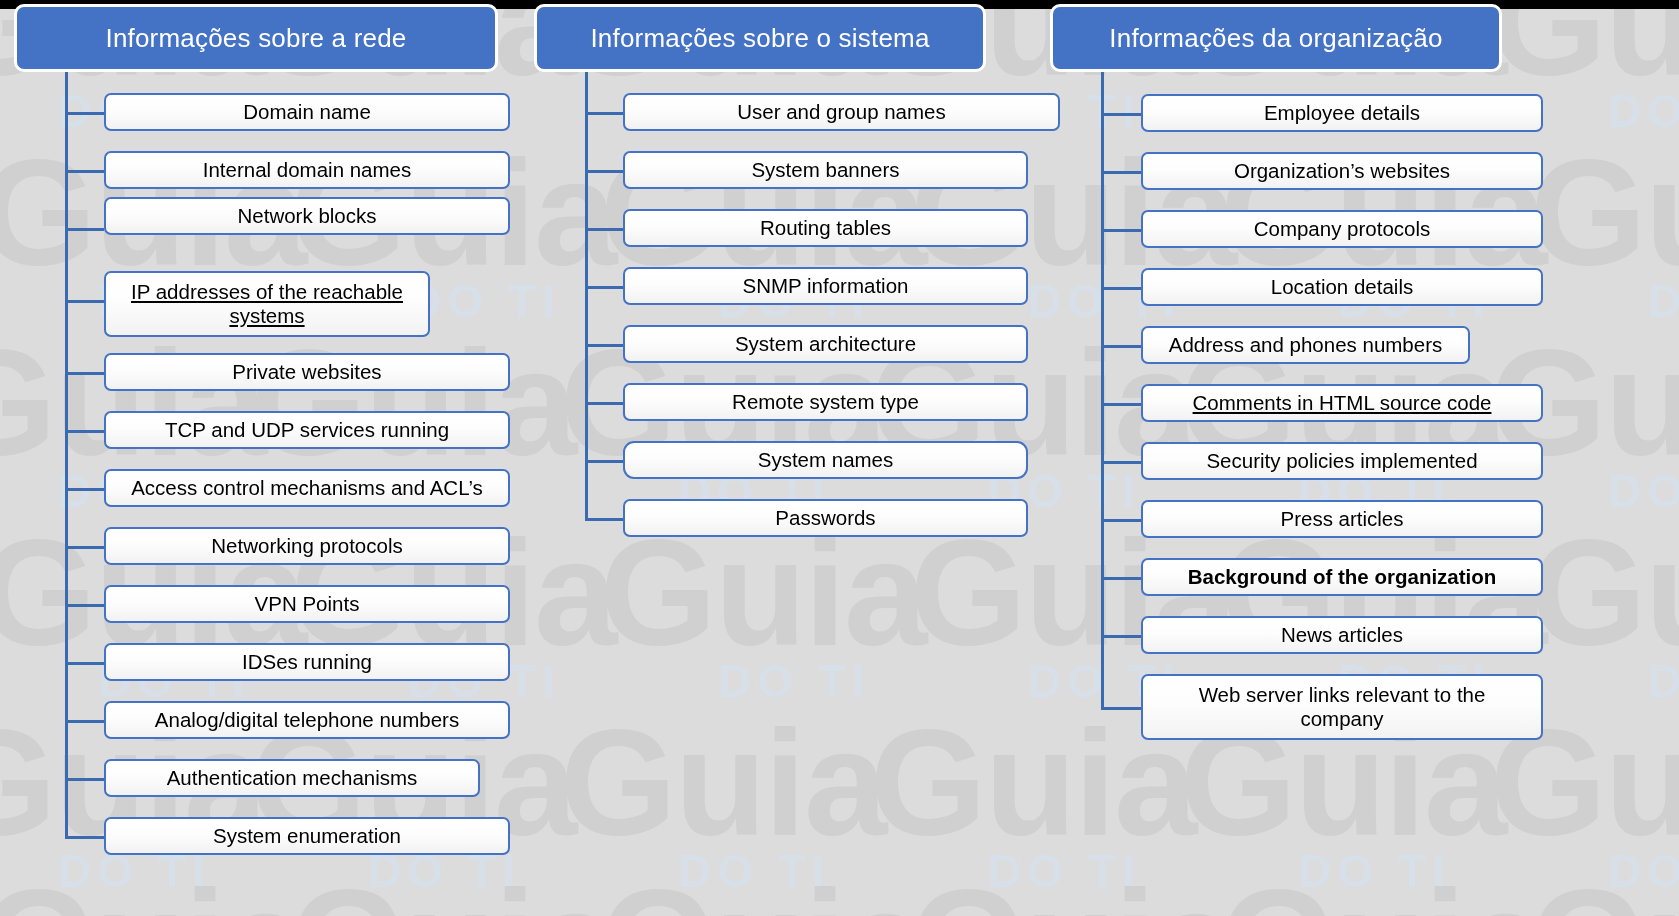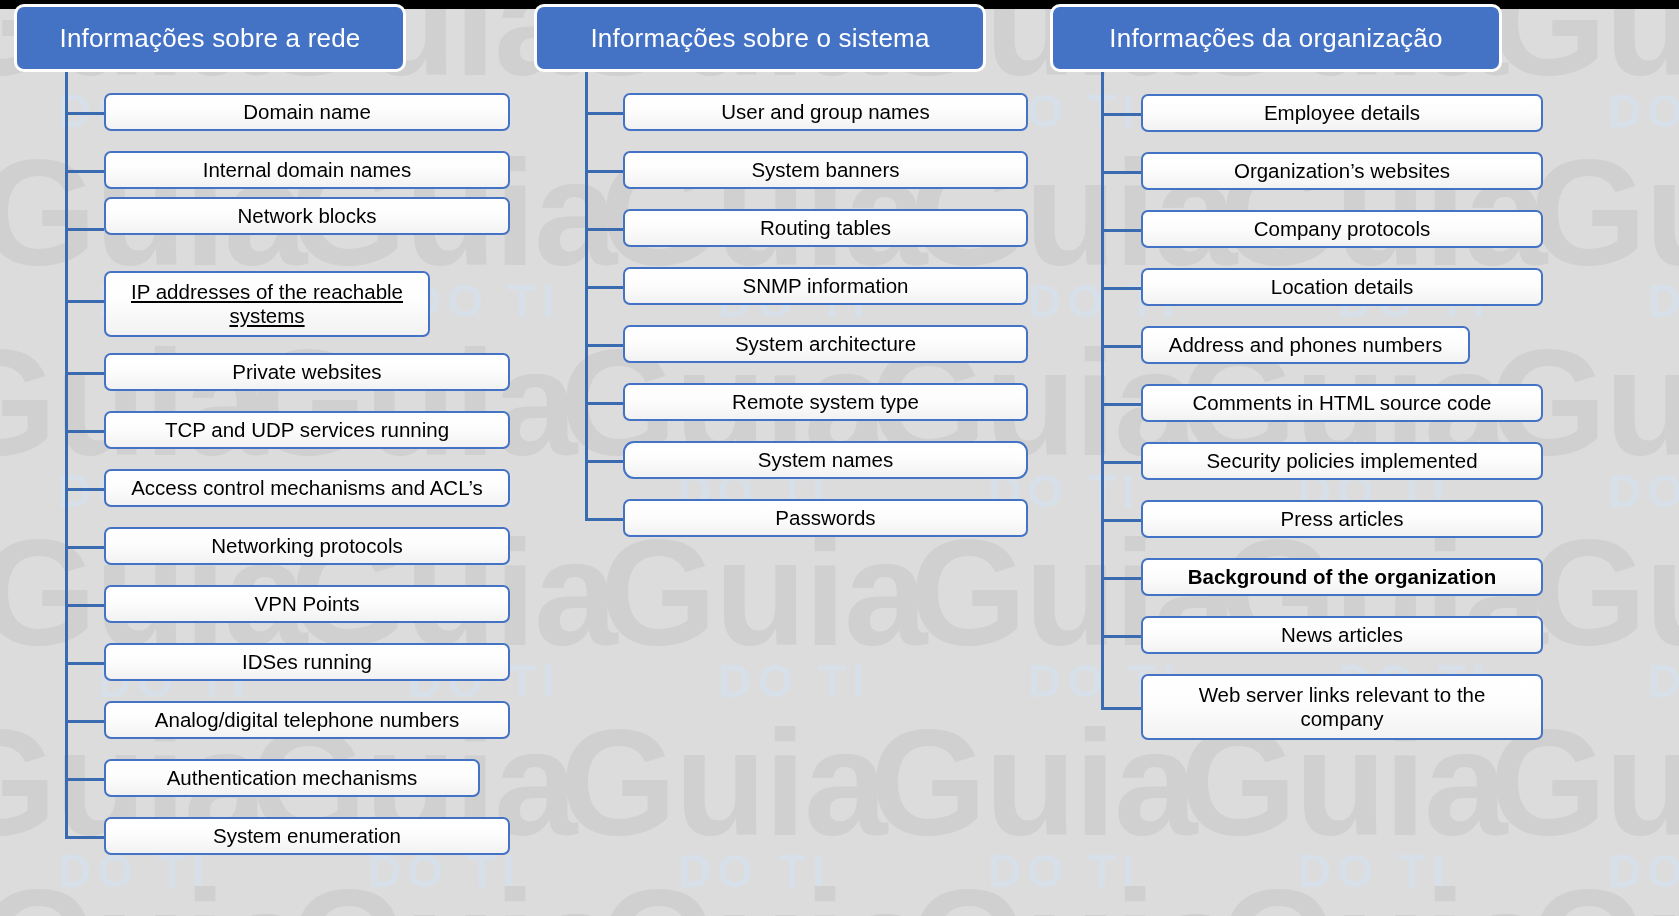--- a/index.html
+++ b/index.html
@@ -263,7 +263,7 @@
 
 <div id="diagram">
     <div class="column">
-      <div class="col-header" style="left: 14px; width: 392px;">Informações sobre a rede</div>
+      <div class="col-header" style="left: 14px; width: 484px;">Informações sobre a rede</div>
       <div class="trunk" style="left: 65px; top: 72px; height: 764px;"></div>
       <div class="stub" style="left: 65px; top: 112px; width: 39px;"></div>
       <div class="node" style="left: 104px; top: 93px; width: 406px;">Domain name</div>

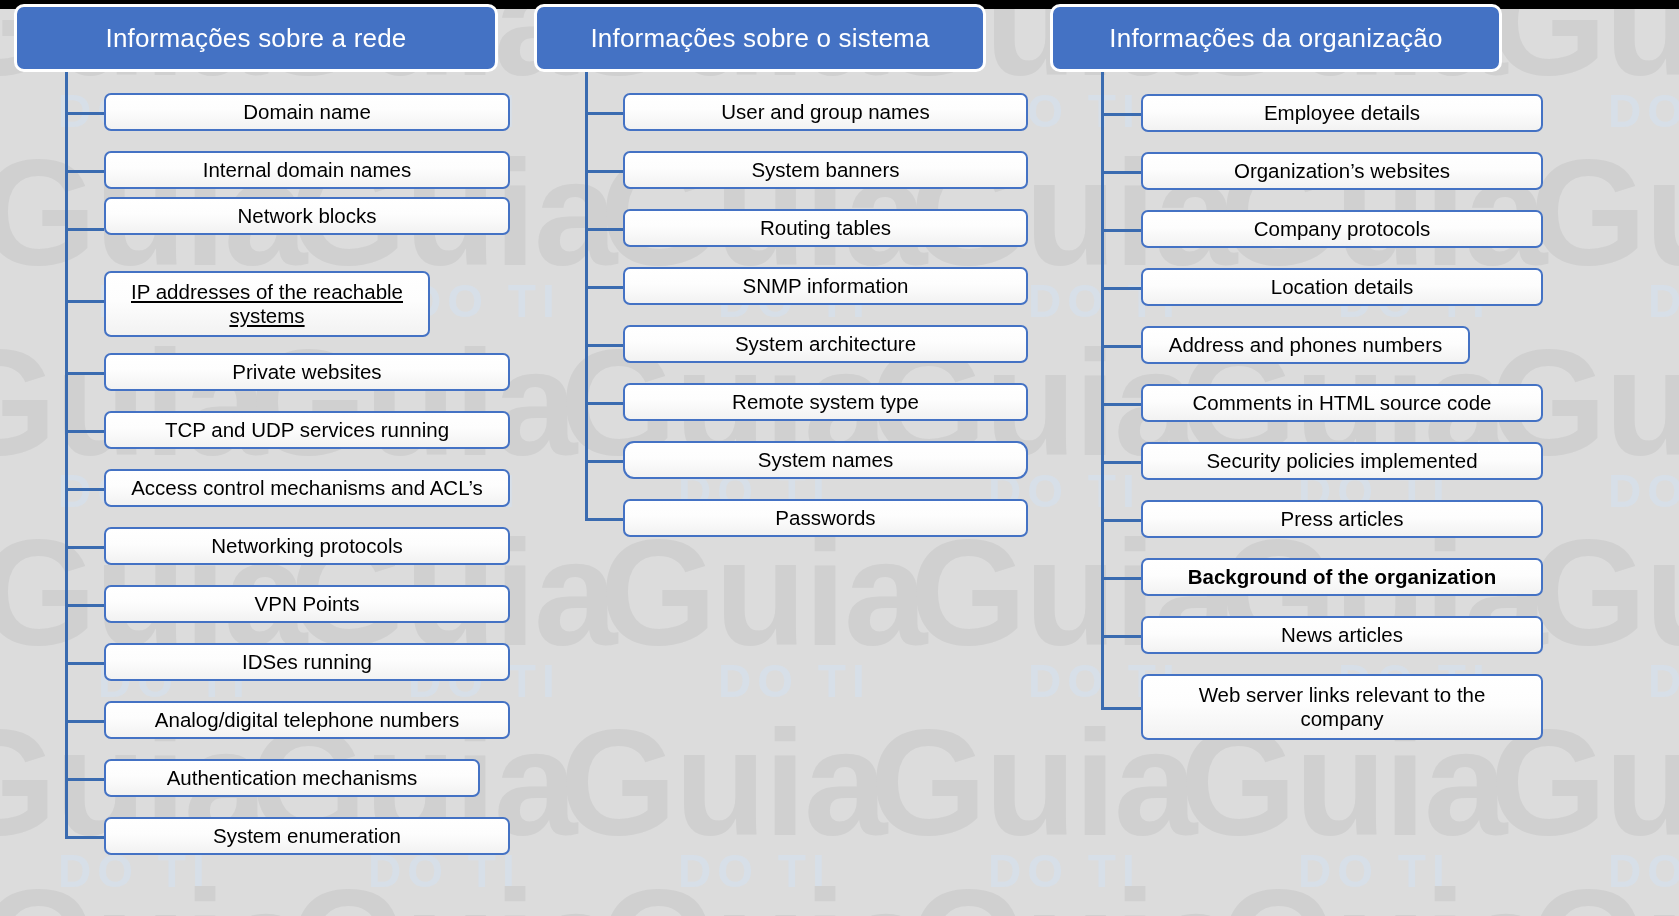--- a/index.html
+++ b/index.html
@@ -296,7 +296,7 @@
       <div class="col-header" style="left: 534px; width: 452px;">Informações sobre o sistema</div>
       <div class="trunk" style="left: 585px; top: 72px; height: 446px;"></div>
       <div class="stub" style="left: 585px; top: 112px; width: 38px;"></div>
-      <div class="node" style="left: 623px; top: 93px; width: 405px;">User and group names</div>
+      <div class="node" style="left: 623px; top: 93px; width: 437px;">User and group names</div>
       <div class="stub" style="left: 585px; top: 170px; width: 38px;"></div>
       <div class="node" style="left: 623px; top: 151px; width: 405px;">System banners</div>
       <div class="stub" style="left: 585px; top: 228px; width: 38px;"></div>

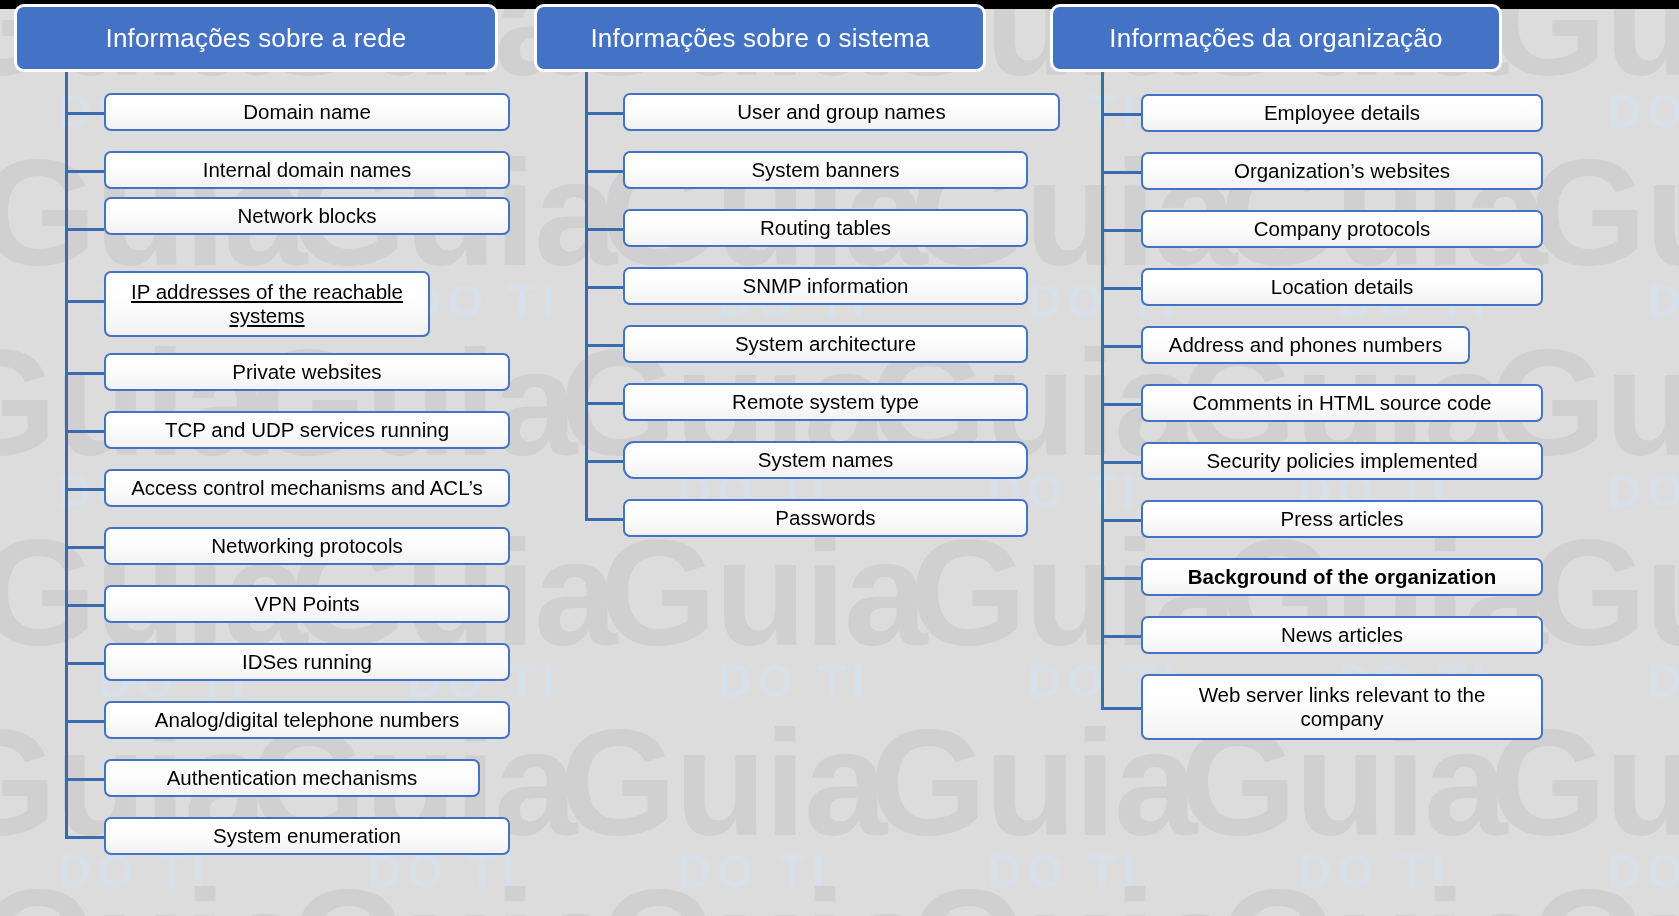--- a/index.html
+++ b/index.html
@@ -326,7 +326,7 @@
       <div class="stub" style="left: 1101px; top: 345px; width: 40px;"></div>
       <div class="node" style="left: 1141px; top: 326px; width: 329px;">Address and phones numbers</div>
       <div class="stub" style="left: 1101px; top: 403px; width: 40px;"></div>
-      <div class="node" style="left: 1141px; top: 384px; width: 402px;">Comments in HTML source code</div>
+      <div class="node" style="left: 1141px; top: 384px; width: 402px; text-decoration: underline;">Comments in HTML source code</div>
       <div class="stub" style="left: 1101px; top: 461px; width: 40px;"></div>
       <div class="node" style="left: 1141px; top: 442px; width: 402px;">Security policies implemented</div>
       <div class="stub" style="left: 1101px; top: 519px; width: 40px;"></div>

